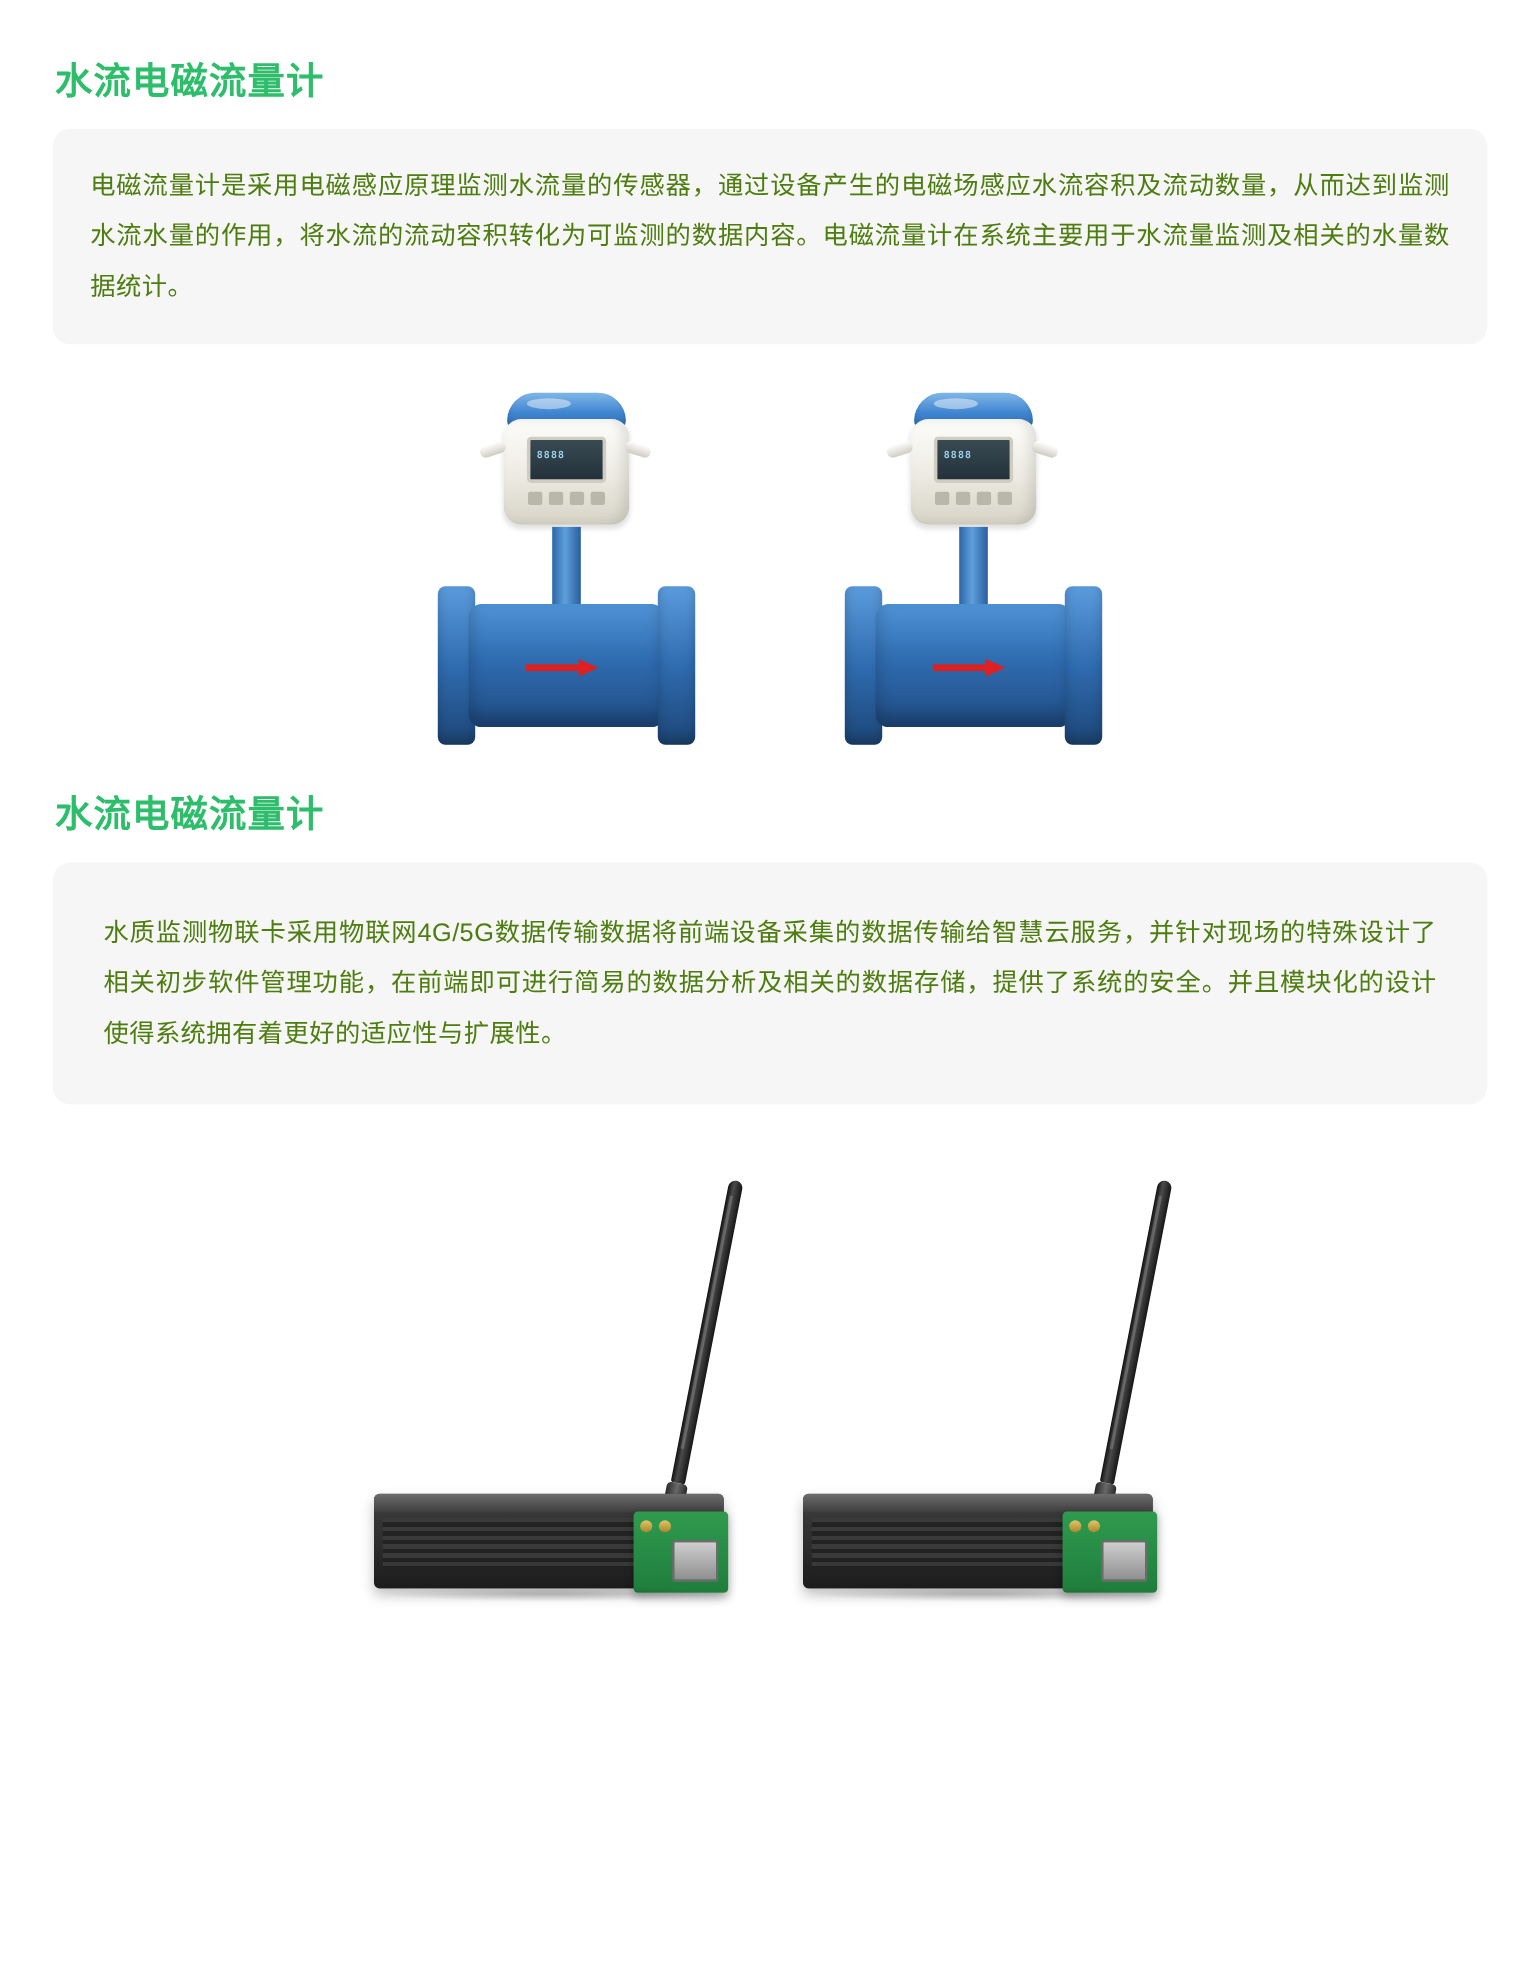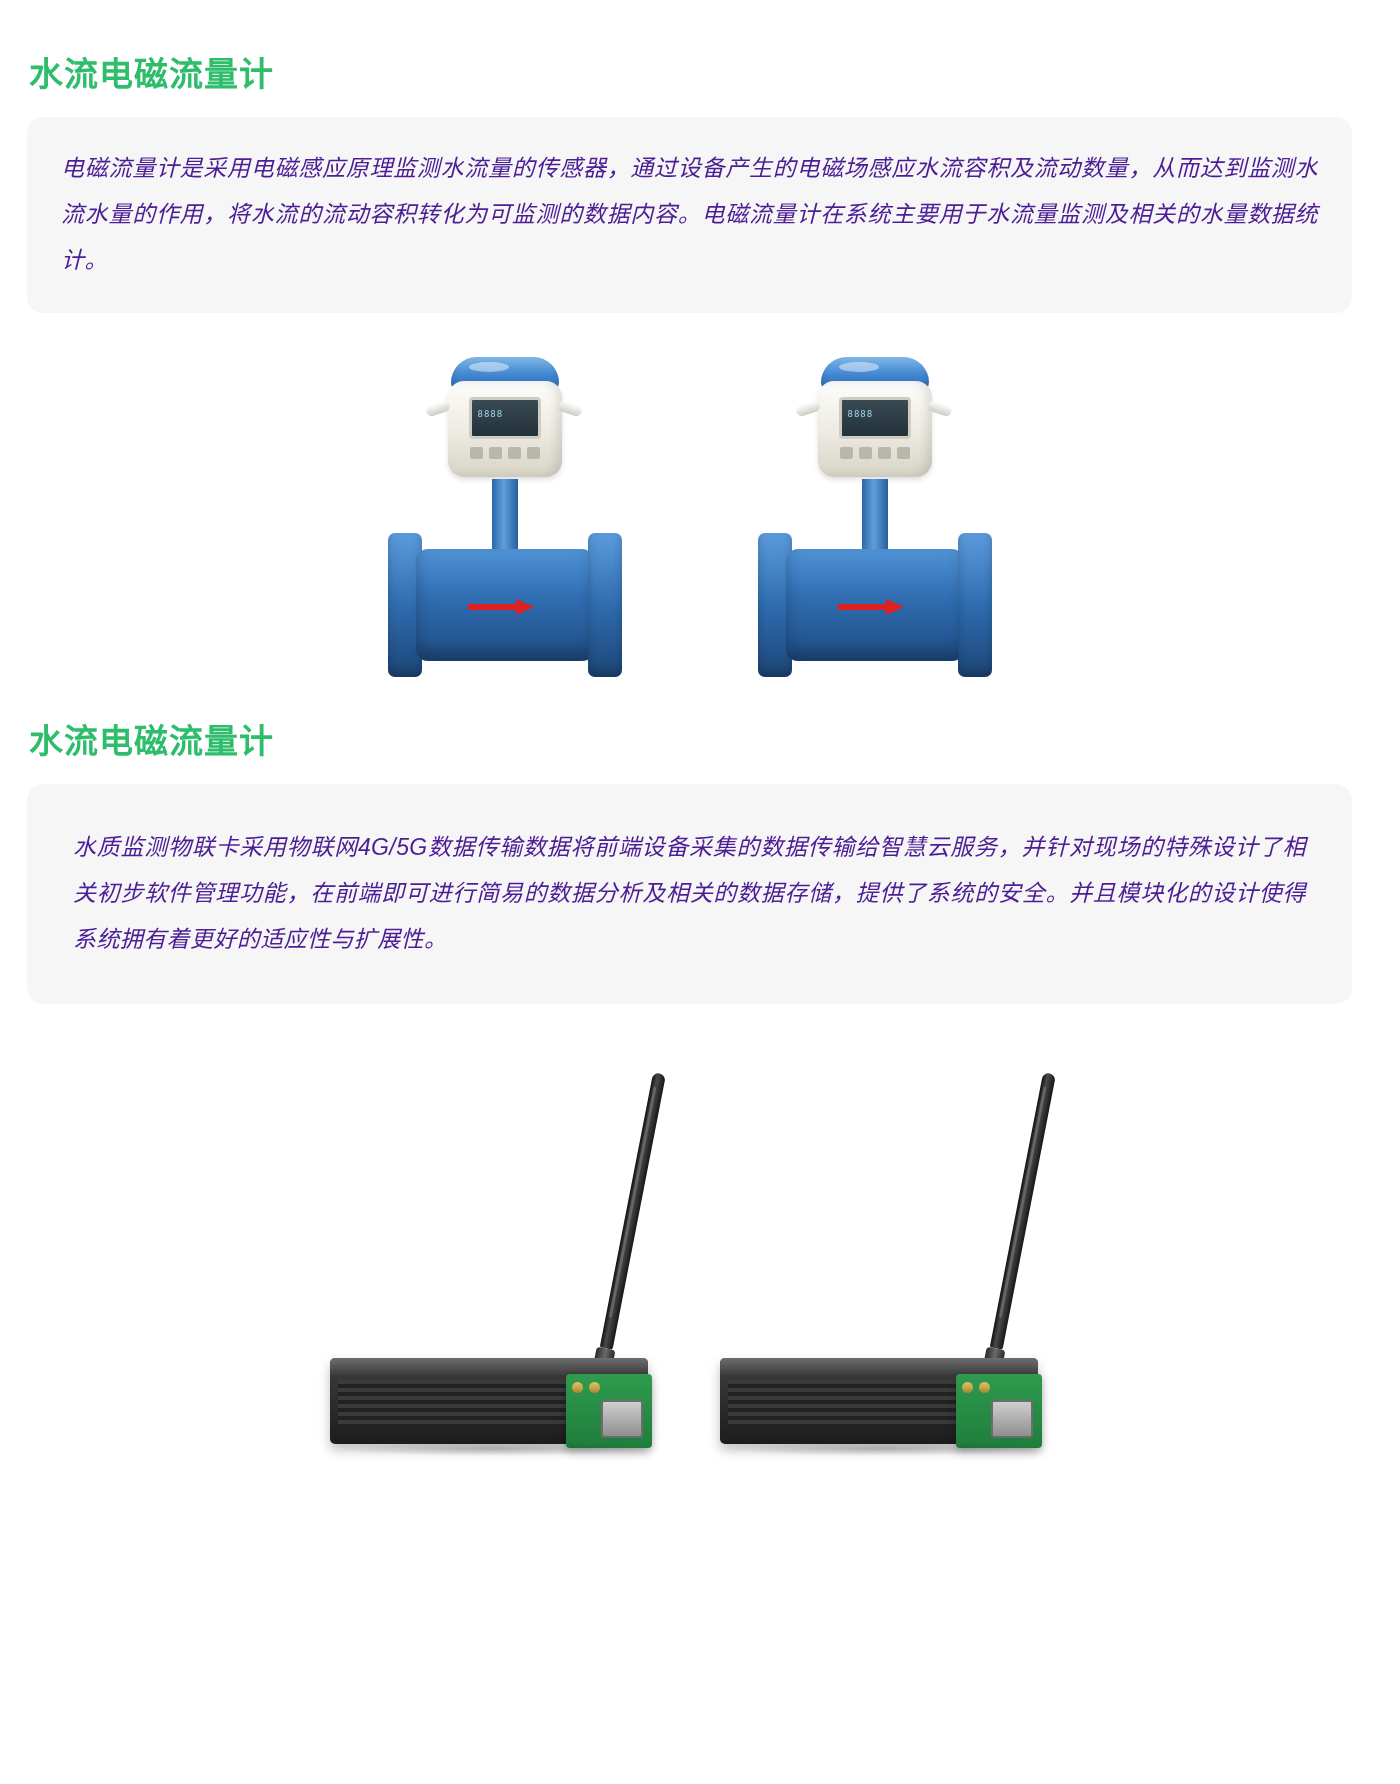--- a/index.html
+++ b/index.html
@@ -17,7 +17,7 @@
   .page {
     width: 1400px;
     min-height: 1784px;
-    padding: 40px 48px 30px 27px;
+    padding: 40px 48px 30px 48px;
     position: relative;
   }
   .section { margin-bottom: 6px; }

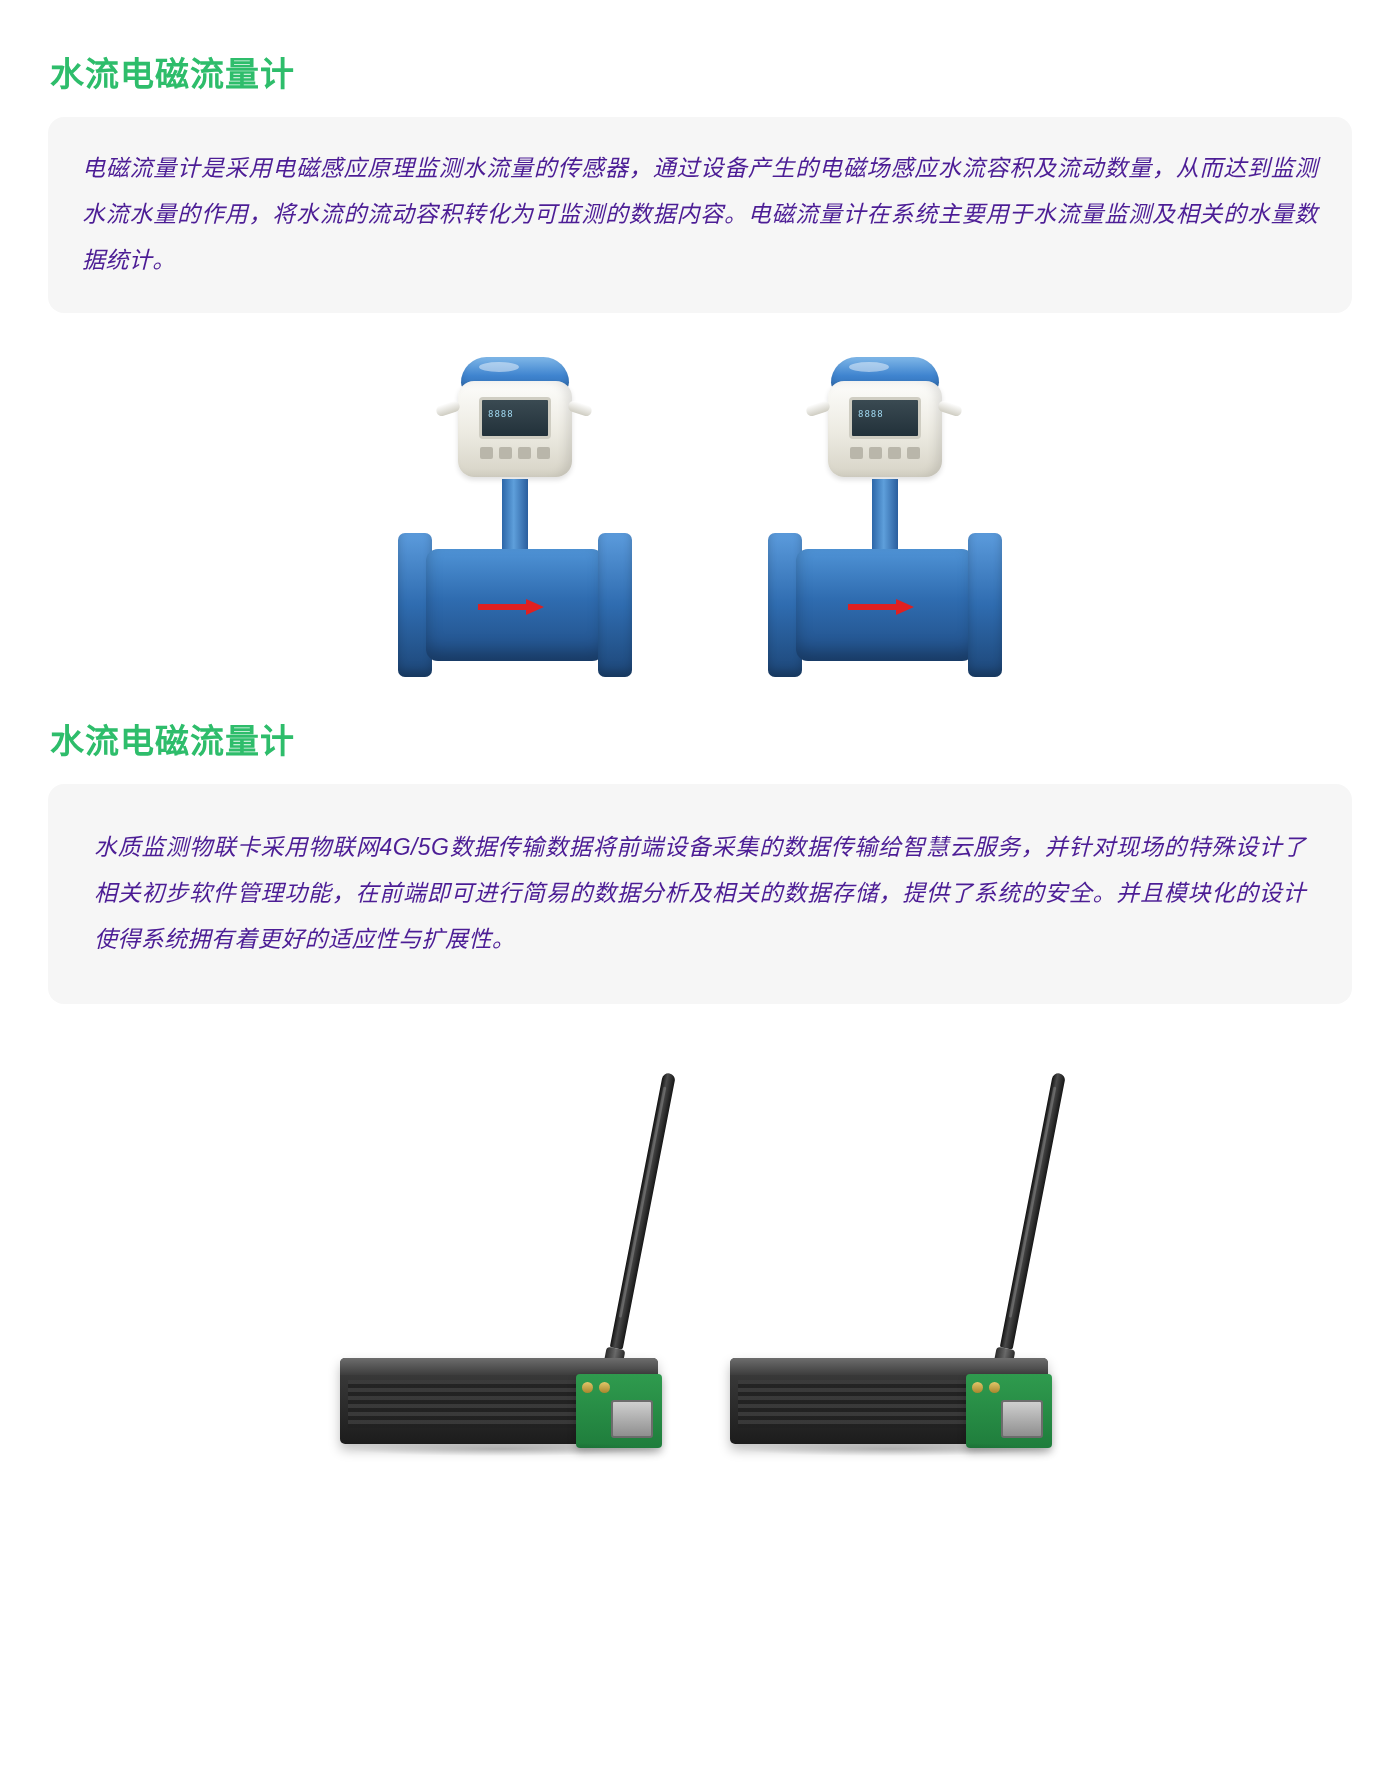--- a/index.html
+++ b/index.html
@@ -37,10 +37,9 @@
     padding: 28px 34px 30px 34px;
     font-size: 23px;
     line-height: 2.0;
-    color: #4c1d95;
+    color: #4d7c0f;
     letter-spacing: 0.4px;
     text-align: justify;
-    font-style: italic;
   }
 
   .image-band {

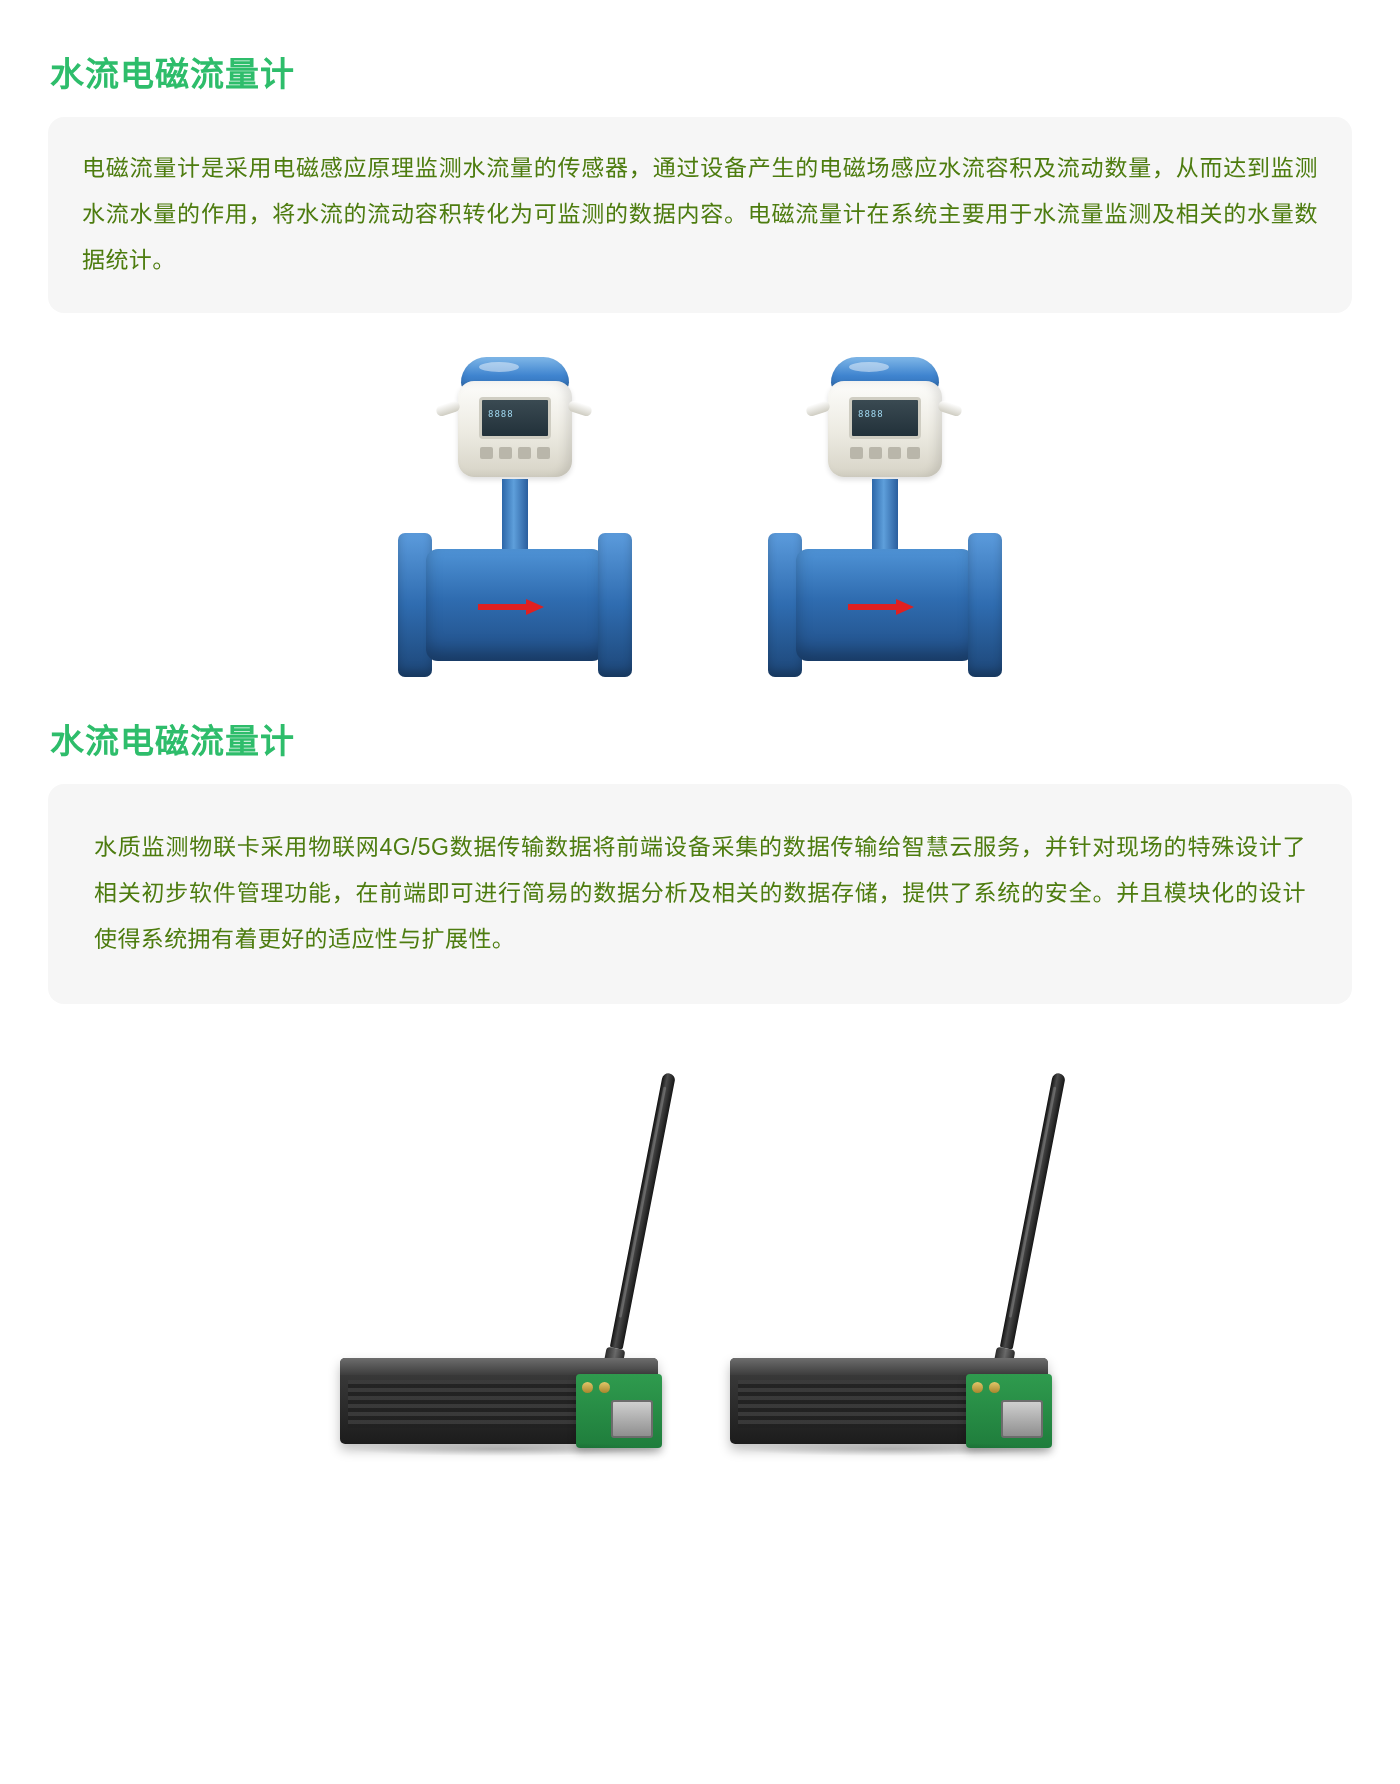--- a/index.html
+++ b/index.html
@@ -92,6 +92,7 @@
     border-radius: 16px;
     background: linear-gradient(180deg,#fdfdfb 0%,#eceae1 55%,#d6d3c6 100%);
     box-shadow: inset -6px 0 10px rgba(0,0,0,0.10), 0 3px 5px rgba(0,0,0,0.12);
+    font-weight: bold;
   }
   .fm-screen {
     position: absolute;

